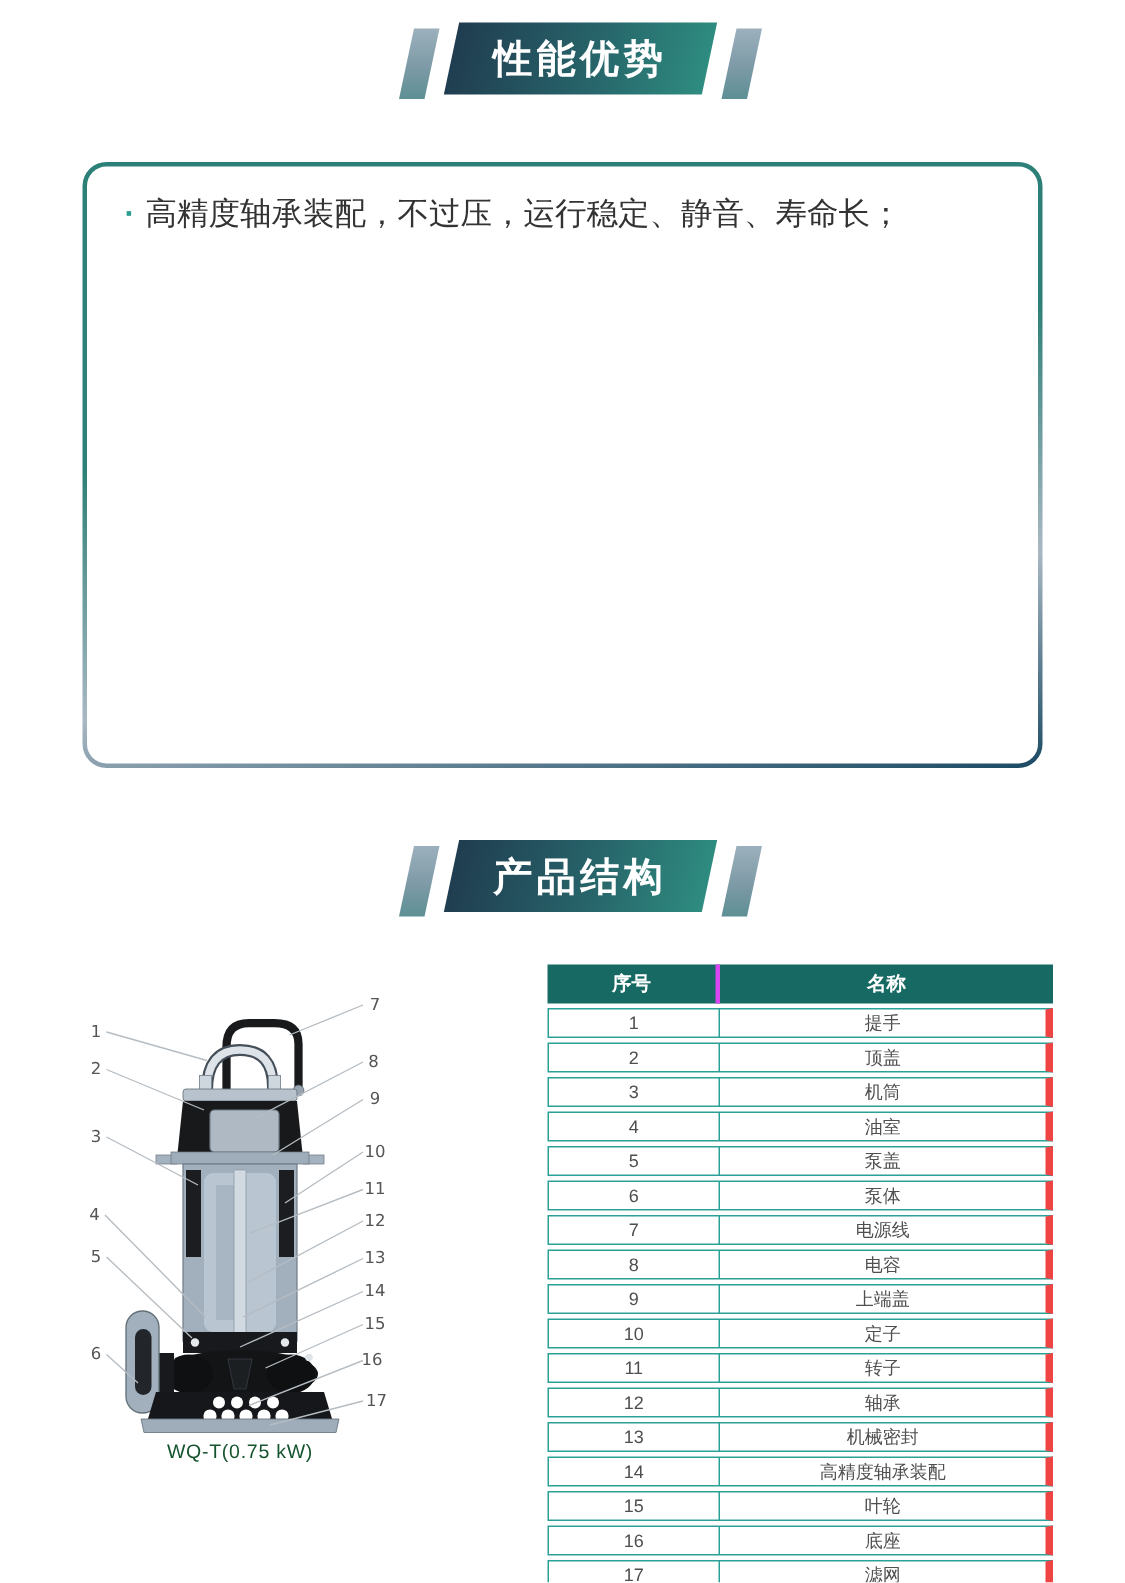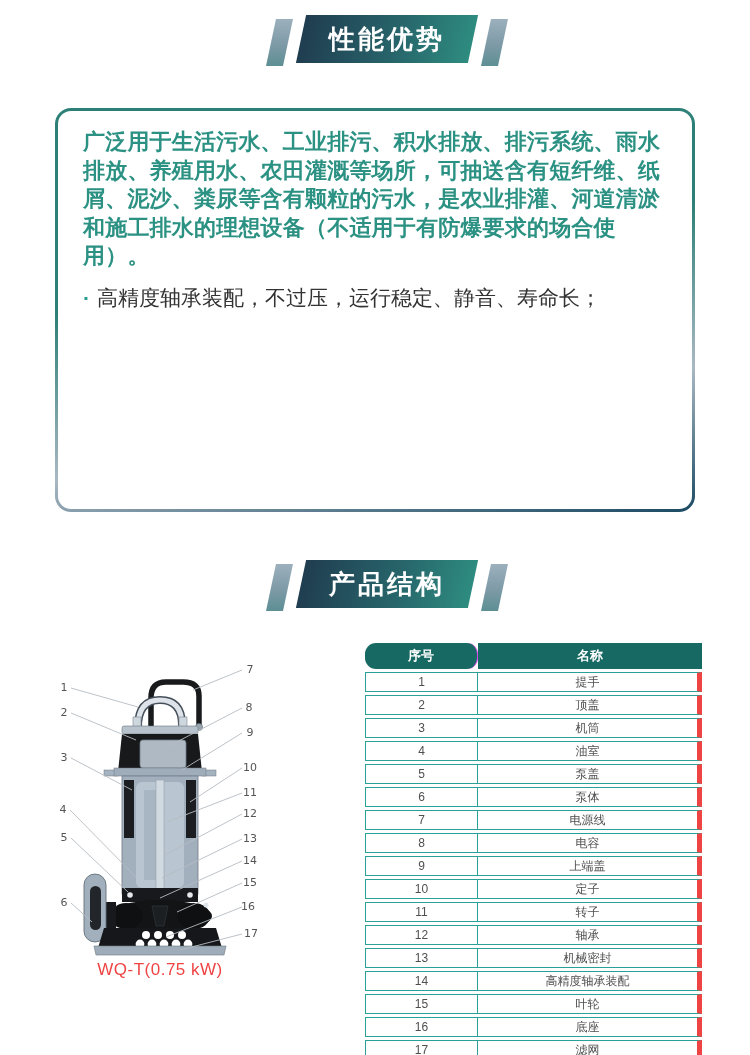--- a/index.html
+++ b/index.html
@@ -89,7 +89,6 @@
 
   <div class="feature-border">
     <div class="feature-inner">
-      <p class="intro">广泛用于生活污水、工业排污、积水排放、排污系统、雨水排放、养殖用水、农田灌溉等场所，可抽送含有短纤维、纸屑、泥沙、粪尿等含有颗粒的污水，是农业排灌、河道清淤和施工排水的理想设备（不适用于有防爆要求的场合使用）。</p>
       <div>
         <p class="bullet"><span class="dot">·</span><span>高精度轴承装配，不过压，运行稳定、静音、寿命长；</span></p>
       </div>

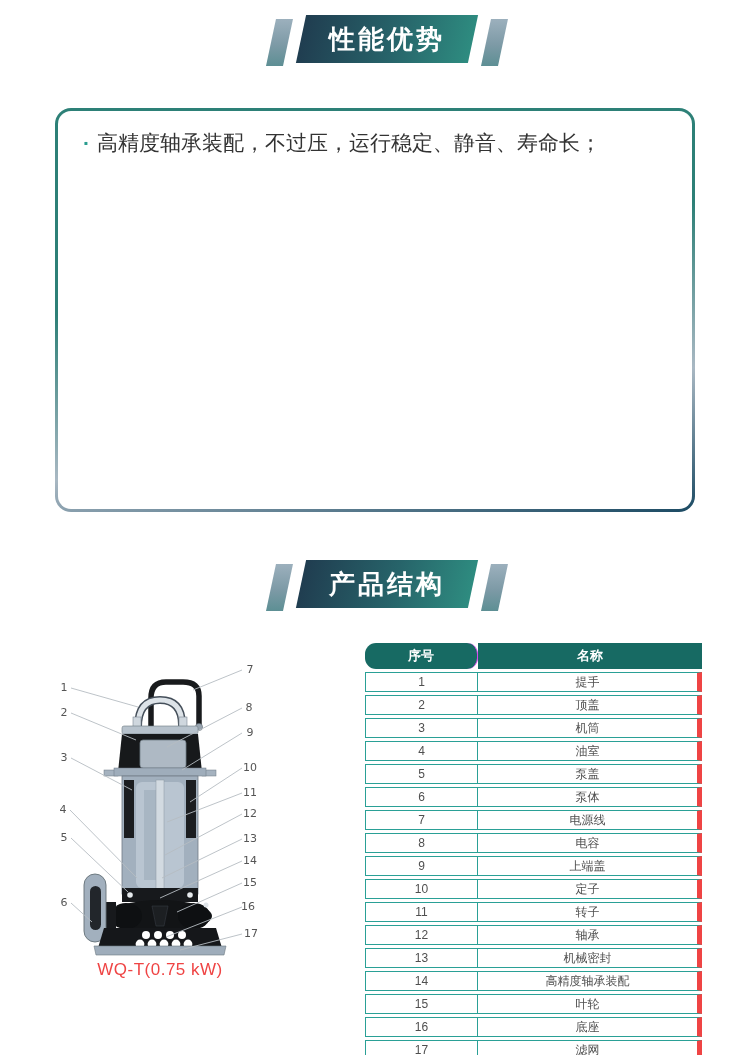--- a/index.html
+++ b/index.html
@@ -65,7 +65,7 @@
     background:#176a63; color:#ffffff; font-size:13px; font-weight:bold;
     height:26px; text-align:center; padding:0;
   }
-  .parts th.c1 { width:112px; border-right:1px solid #d946ef;border-radius:11px; }
+  .parts th.c1 { width:112px; border-right:3px solid #d946ef; }
   .parts td {
     background:#ffffff; color:#4f4f4f; font-size:12px; height:18px;
     text-align:center; padding:0;

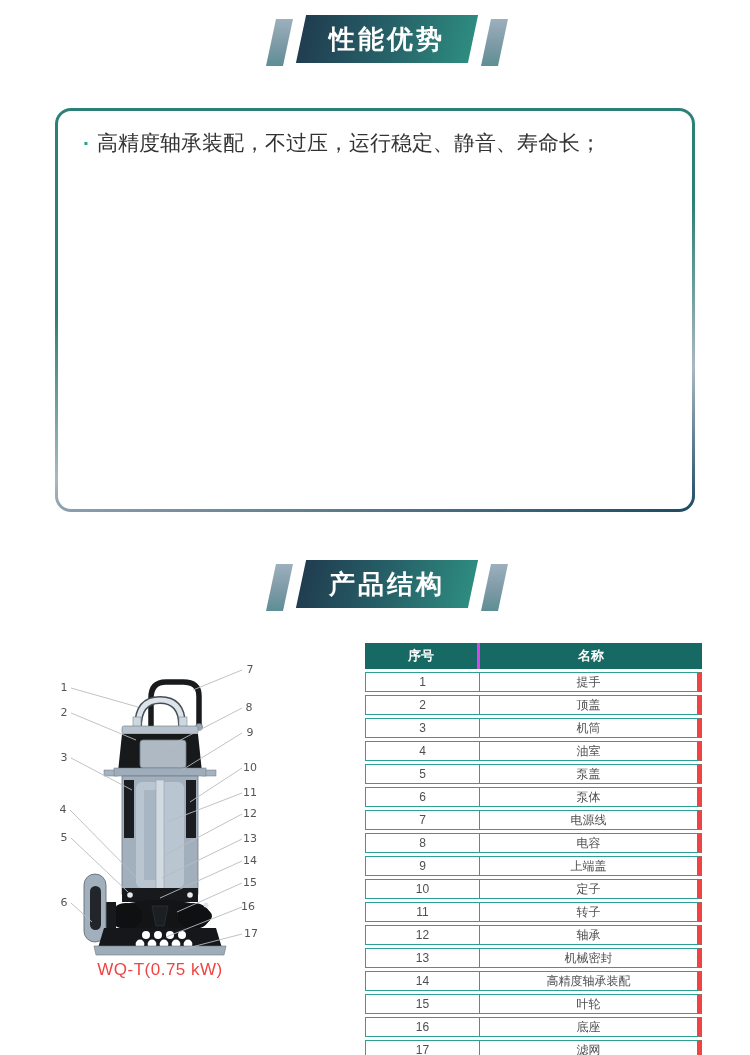--- a/index.html
+++ b/index.html
@@ -53,7 +53,7 @@
   .leader { stroke:#b5bcc2; stroke-width:0.9; fill:none; }
   .caption {
     position:absolute; left:20px; top:310px; width:200px; text-align:center;
-    font-size:17px; color:#ef4444; letter-spacing:0.5px;
+    font-size:13px; color:#14532d; letter-spacing:0.5px;
   }
 
   

